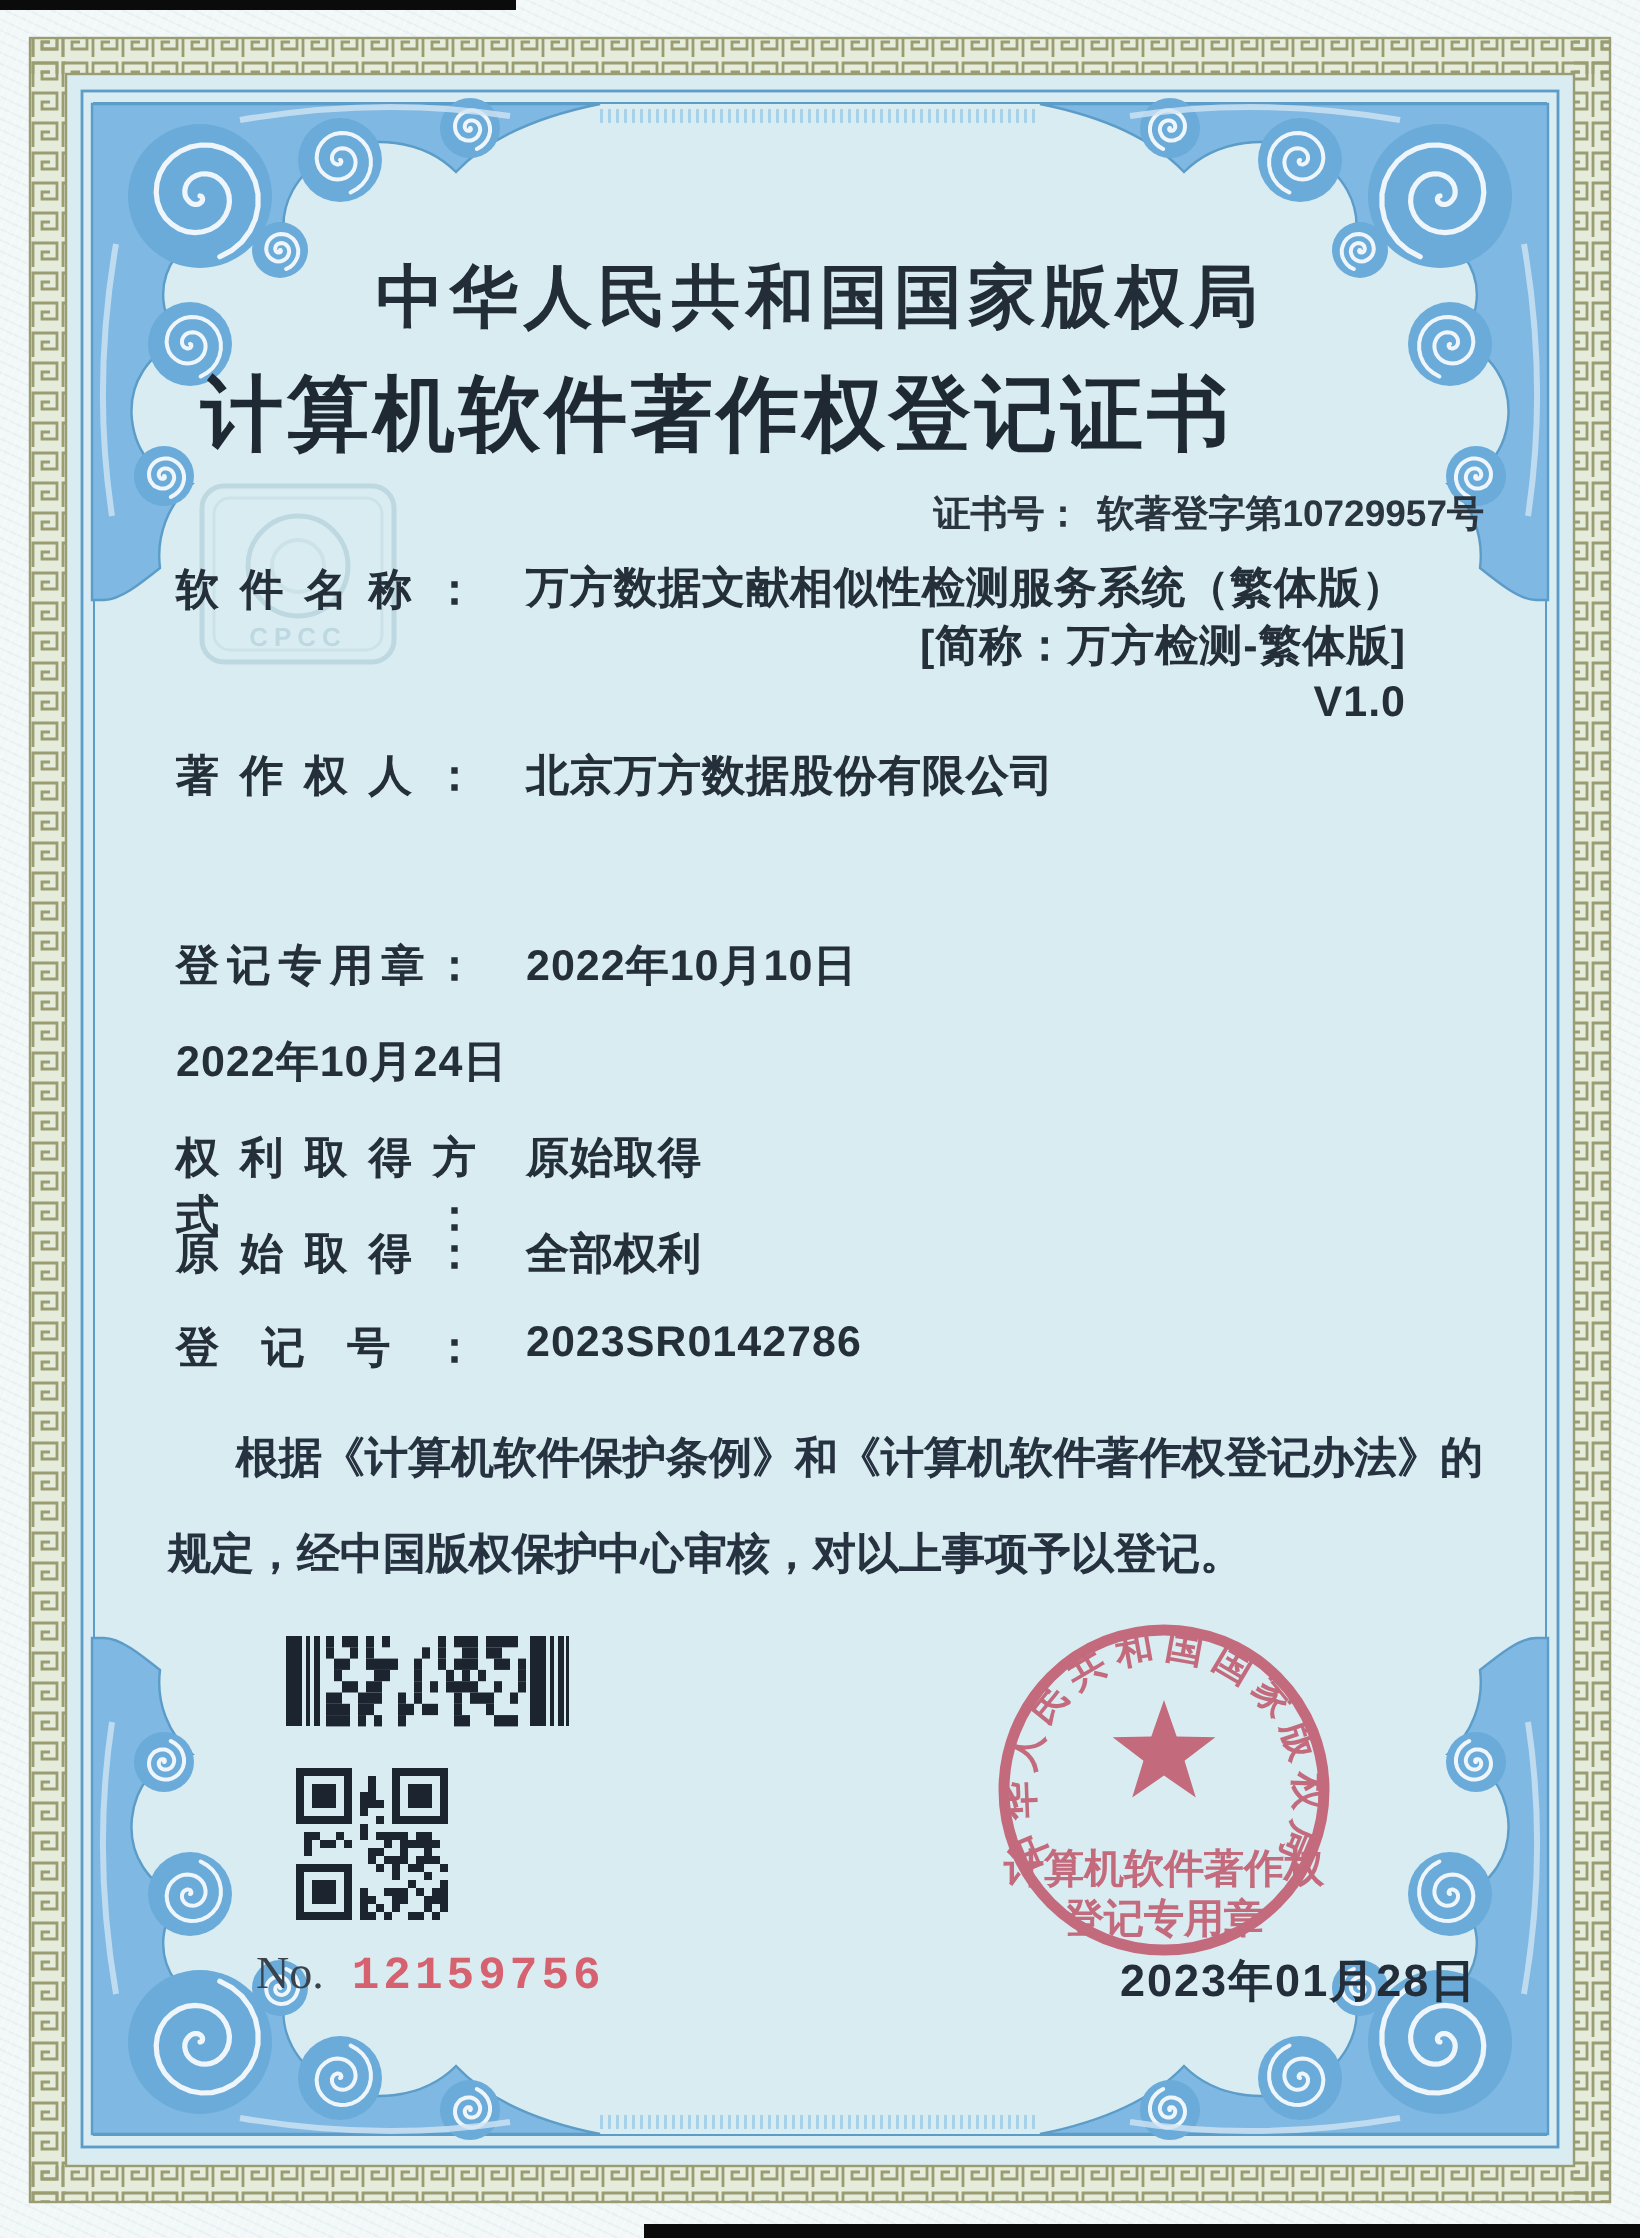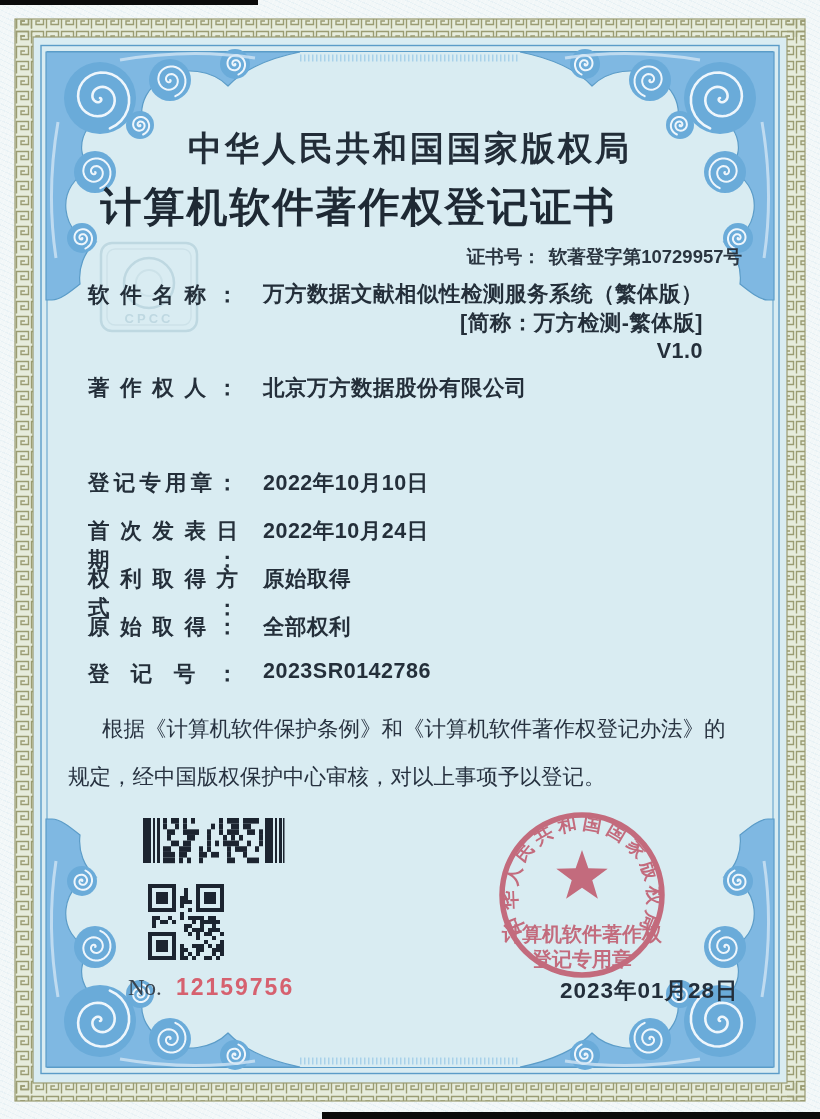--- a/index.html
+++ b/index.html
@@ -325,7 +325,6 @@
     <span class="fvalue">2022年10月10日</span>
   </div>
   <div class="frow" style="top:516px">
-    <span class="flabel">首次发表日期：</span>
     <span class="fvalue">2022年10月24日</span>
   </div>
   <div class="frow" style="top:564px">

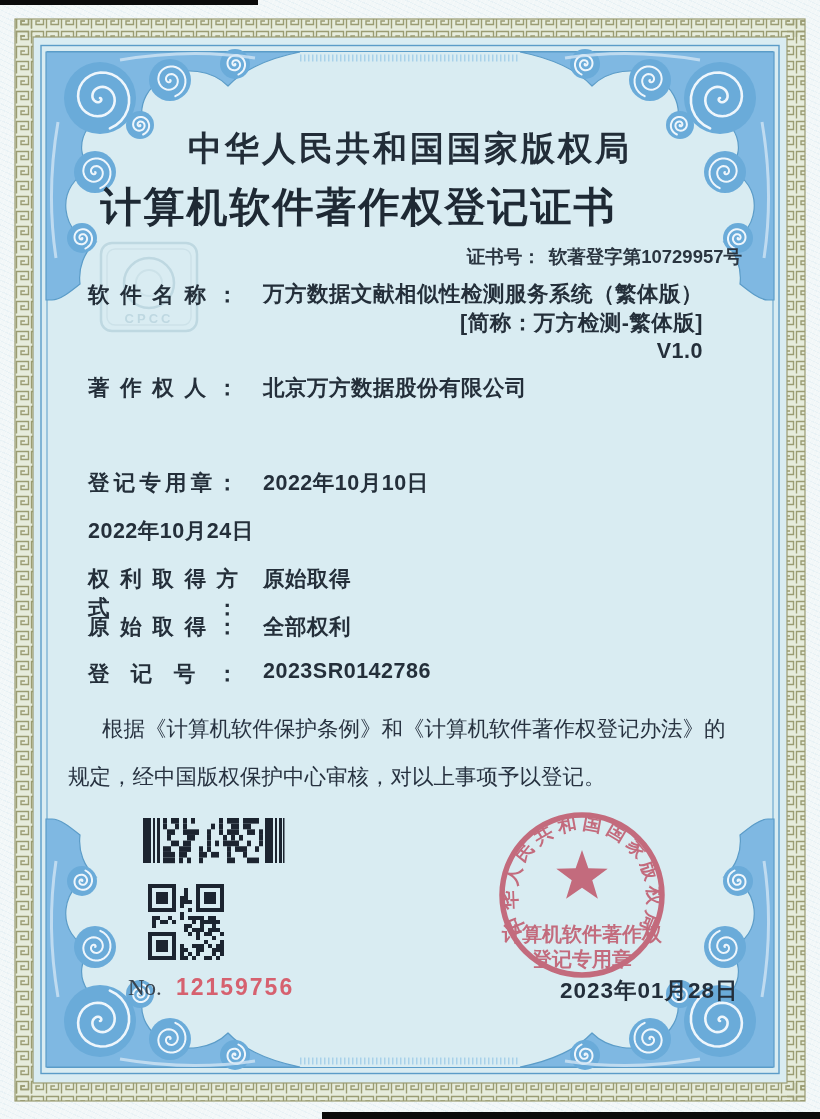--- a/index.html
+++ b/index.html
@@ -21,7 +21,7 @@
     text-align:justify;text-align-last:justify;flex:none;}
   .fvalue{font-size:21.5px;font-weight:700;color:#242f3a;letter-spacing:.5px;text-align:right;}
   .fvalue .ln{line-height:28.5px;}
-  .stmt{position:absolute;left:68px;width:660px;font-size:21.5px;font-weight:400;
+  .stmt{position:absolute;left:84px;width:660px;font-size:21.5px;font-weight:700;
     color:#273240;z-index:3;}
   .stmt.l1{top:714px;text-indent:34px;}
   .stmt.l2{top:762px;}

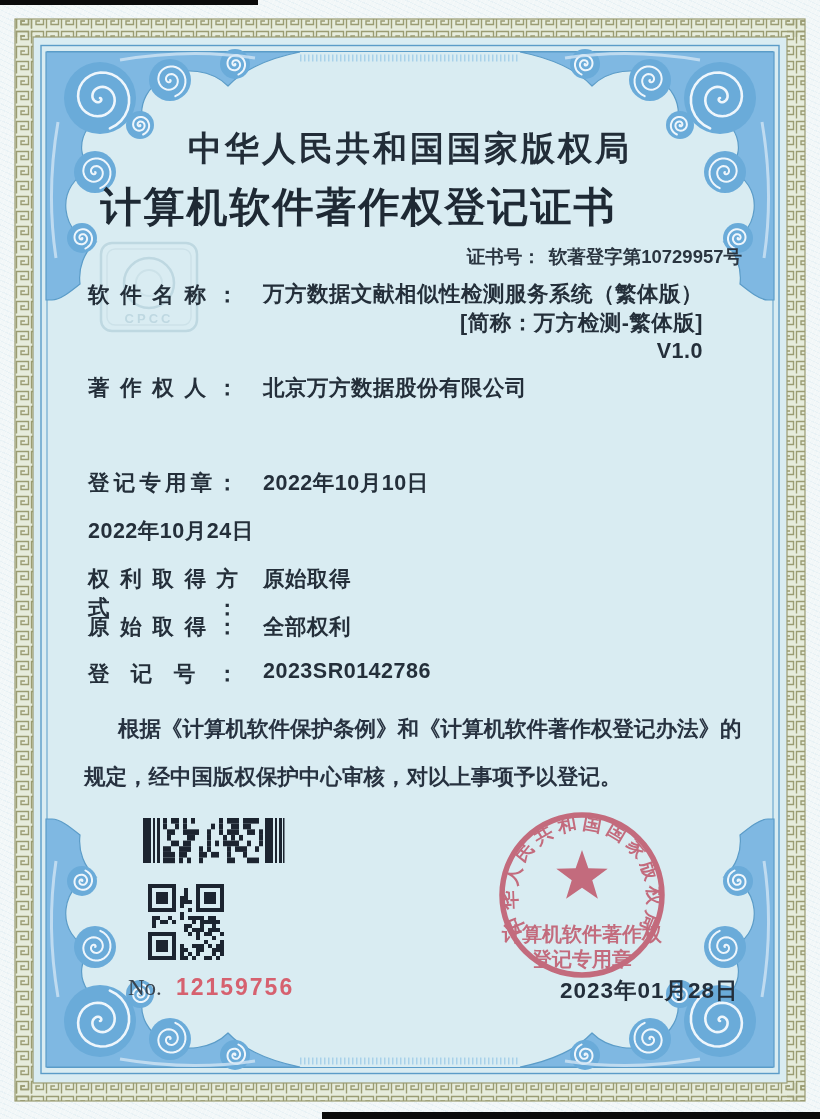--- a/index.html
+++ b/index.html
@@ -27,7 +27,7 @@
   .stmt.l2{top:762px;}
   .serial{left:128px;top:974px;display:flex;align-items:baseline;}
   .serial .pfx{font-family:"Liberation Serif",serif;font-size:23px;color:#39434e;text-align:right;}
-  .serial .num{font-family:Liberation Sans, sans-serif;font-size:23px;font-weight:700;
+  .serial .num{font-family:Liberation Mono, monospace;font-size:23px;font-weight:700;
     color:#d6616f;letter-spacing:2px;margin-left:14px;}
   .issuedate{left:560px;top:975px;font-size:22.5px;font-weight:700;color:#232e3a;letter-spacing:1px;}
   .scanbar{position:absolute;background:#0b0b0b;z-index:4;}

